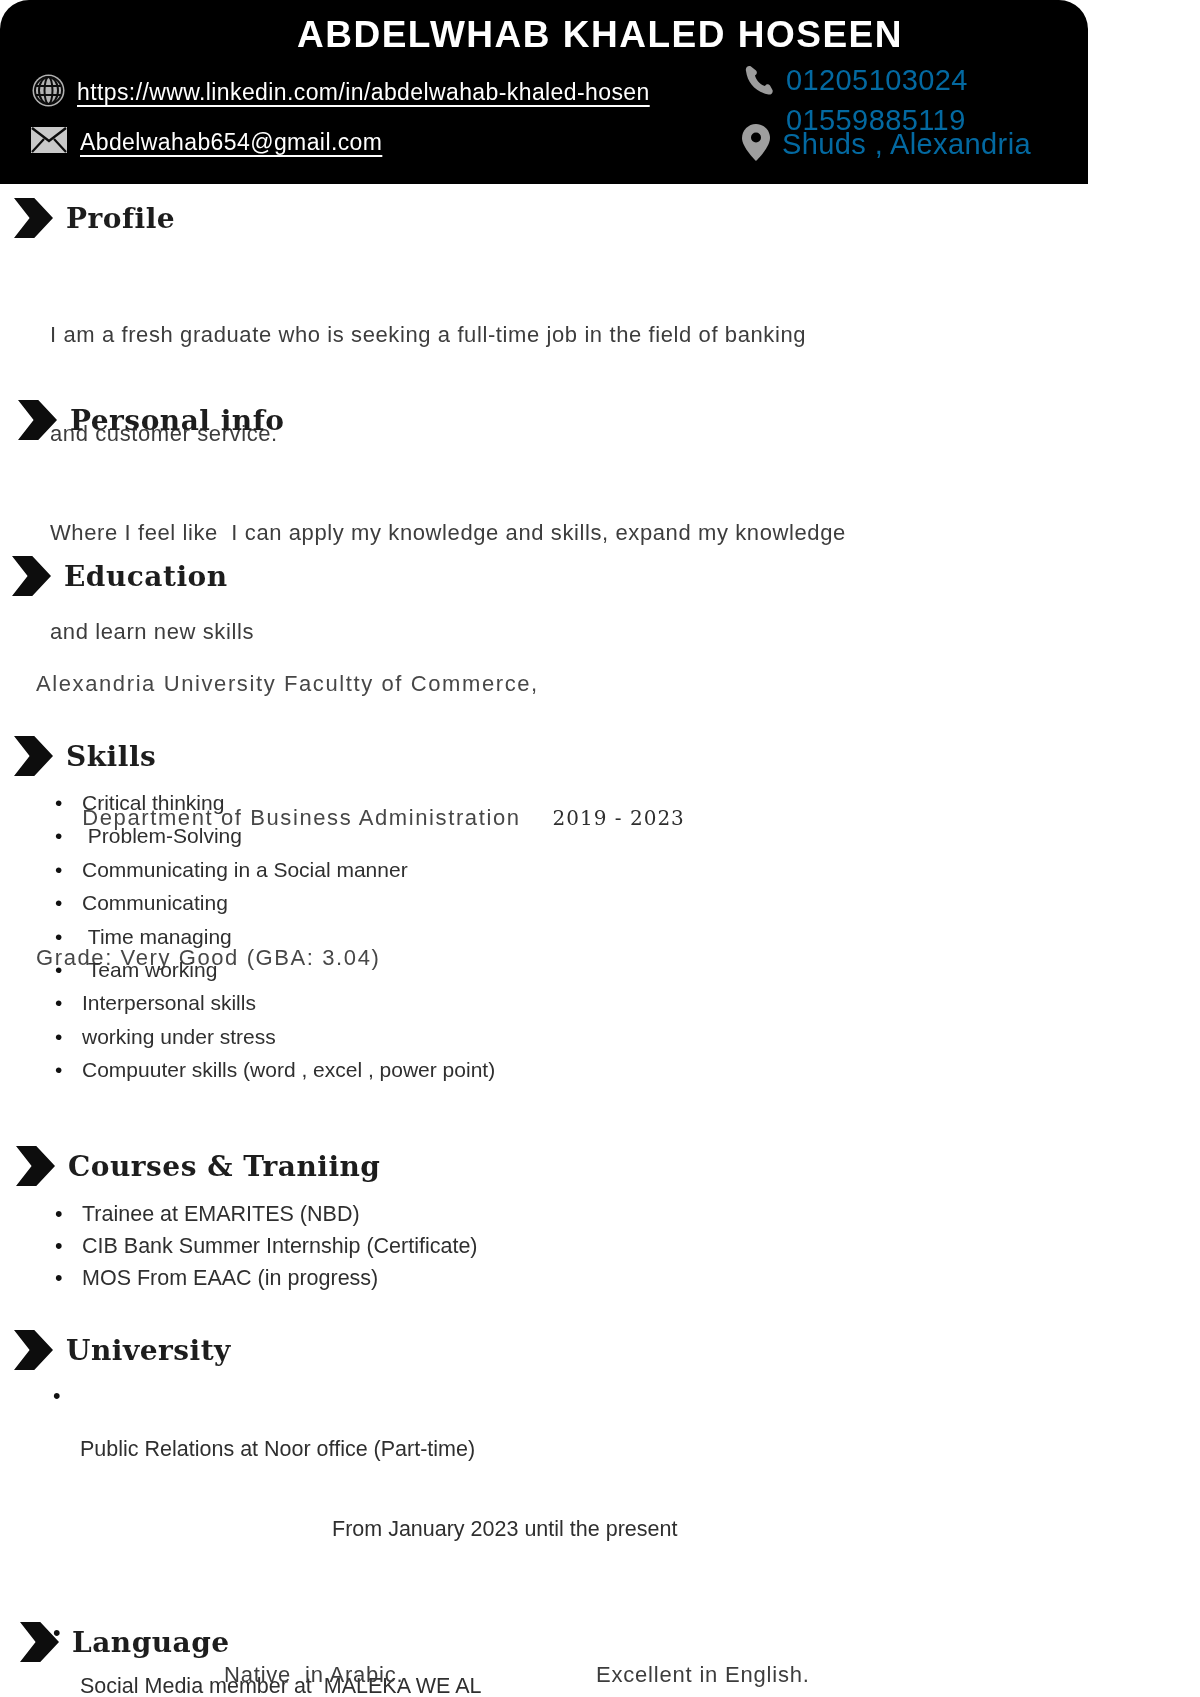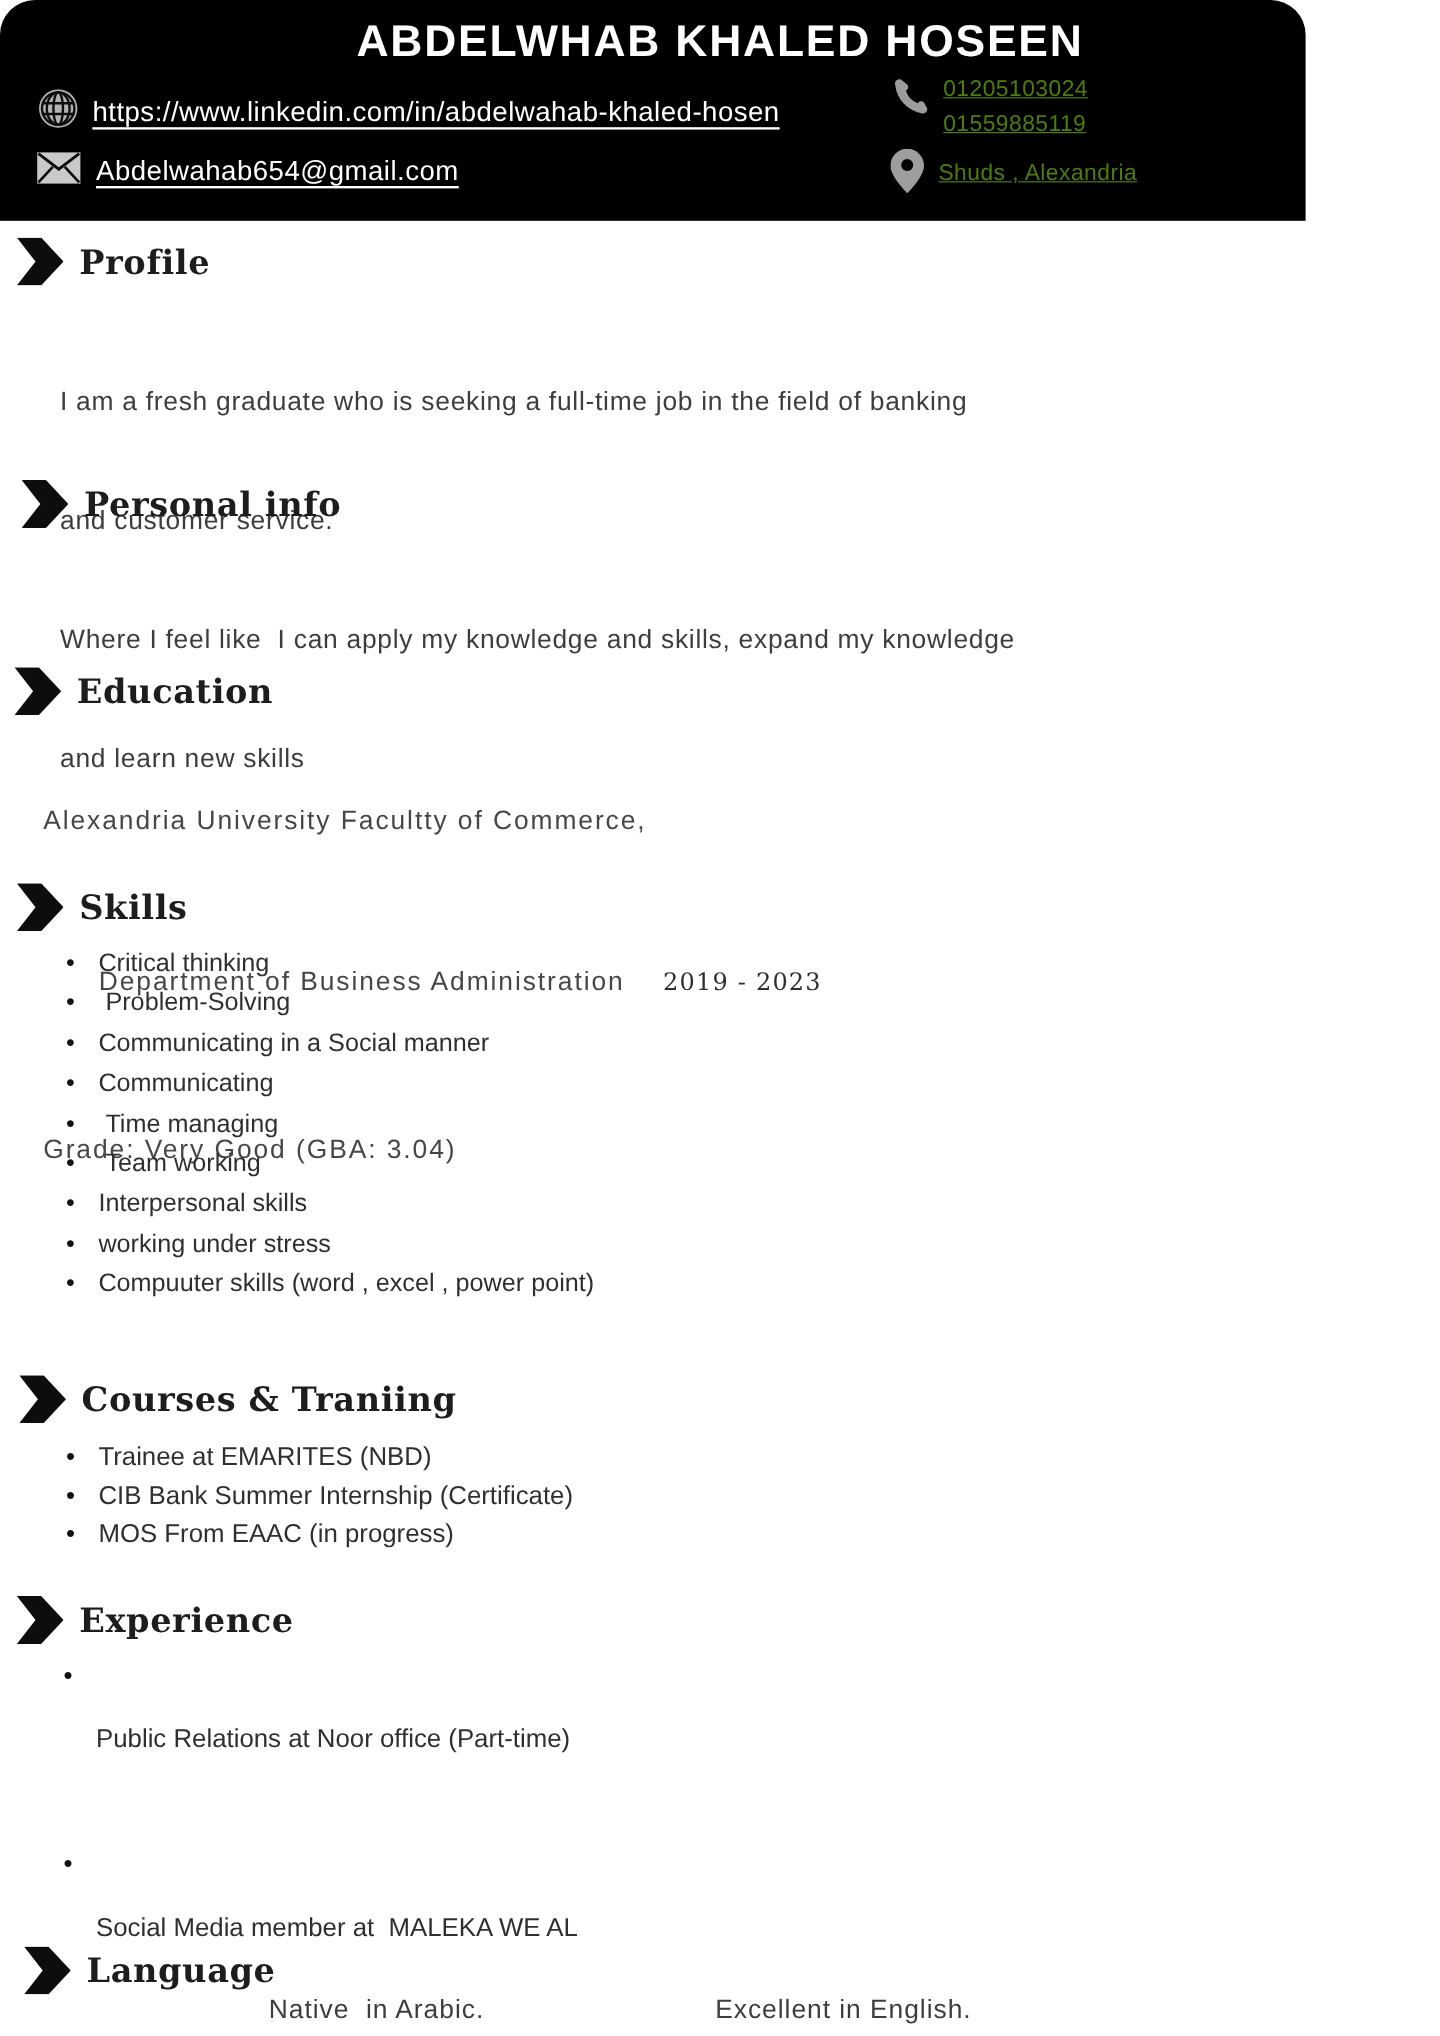--- a/index.html
+++ b/index.html
@@ -20,7 +20,7 @@
     color:#ffffff;text-decoration:underline;text-underline-offset:5px;text-decoration-thickness:1.5px;
     font-size:23px;letter-spacing:0.4px;white-space:pre-wrap;
   }
-  .contact-text{font-size:19px;color:#4d7c0f;letter-spacing:0.4px;white-space:pre-wrap;text-decoration:underline;}
+  .contact-text{font-size:29px;color:#0369a1;letter-spacing:0.4px;white-space:pre-wrap;}
   #row-linkedin{top:74px;left:32px;}
   #row-email{top:126px;left:30px;}
   #row-phone{top:64px;left:742px;align-items:flex-start;}

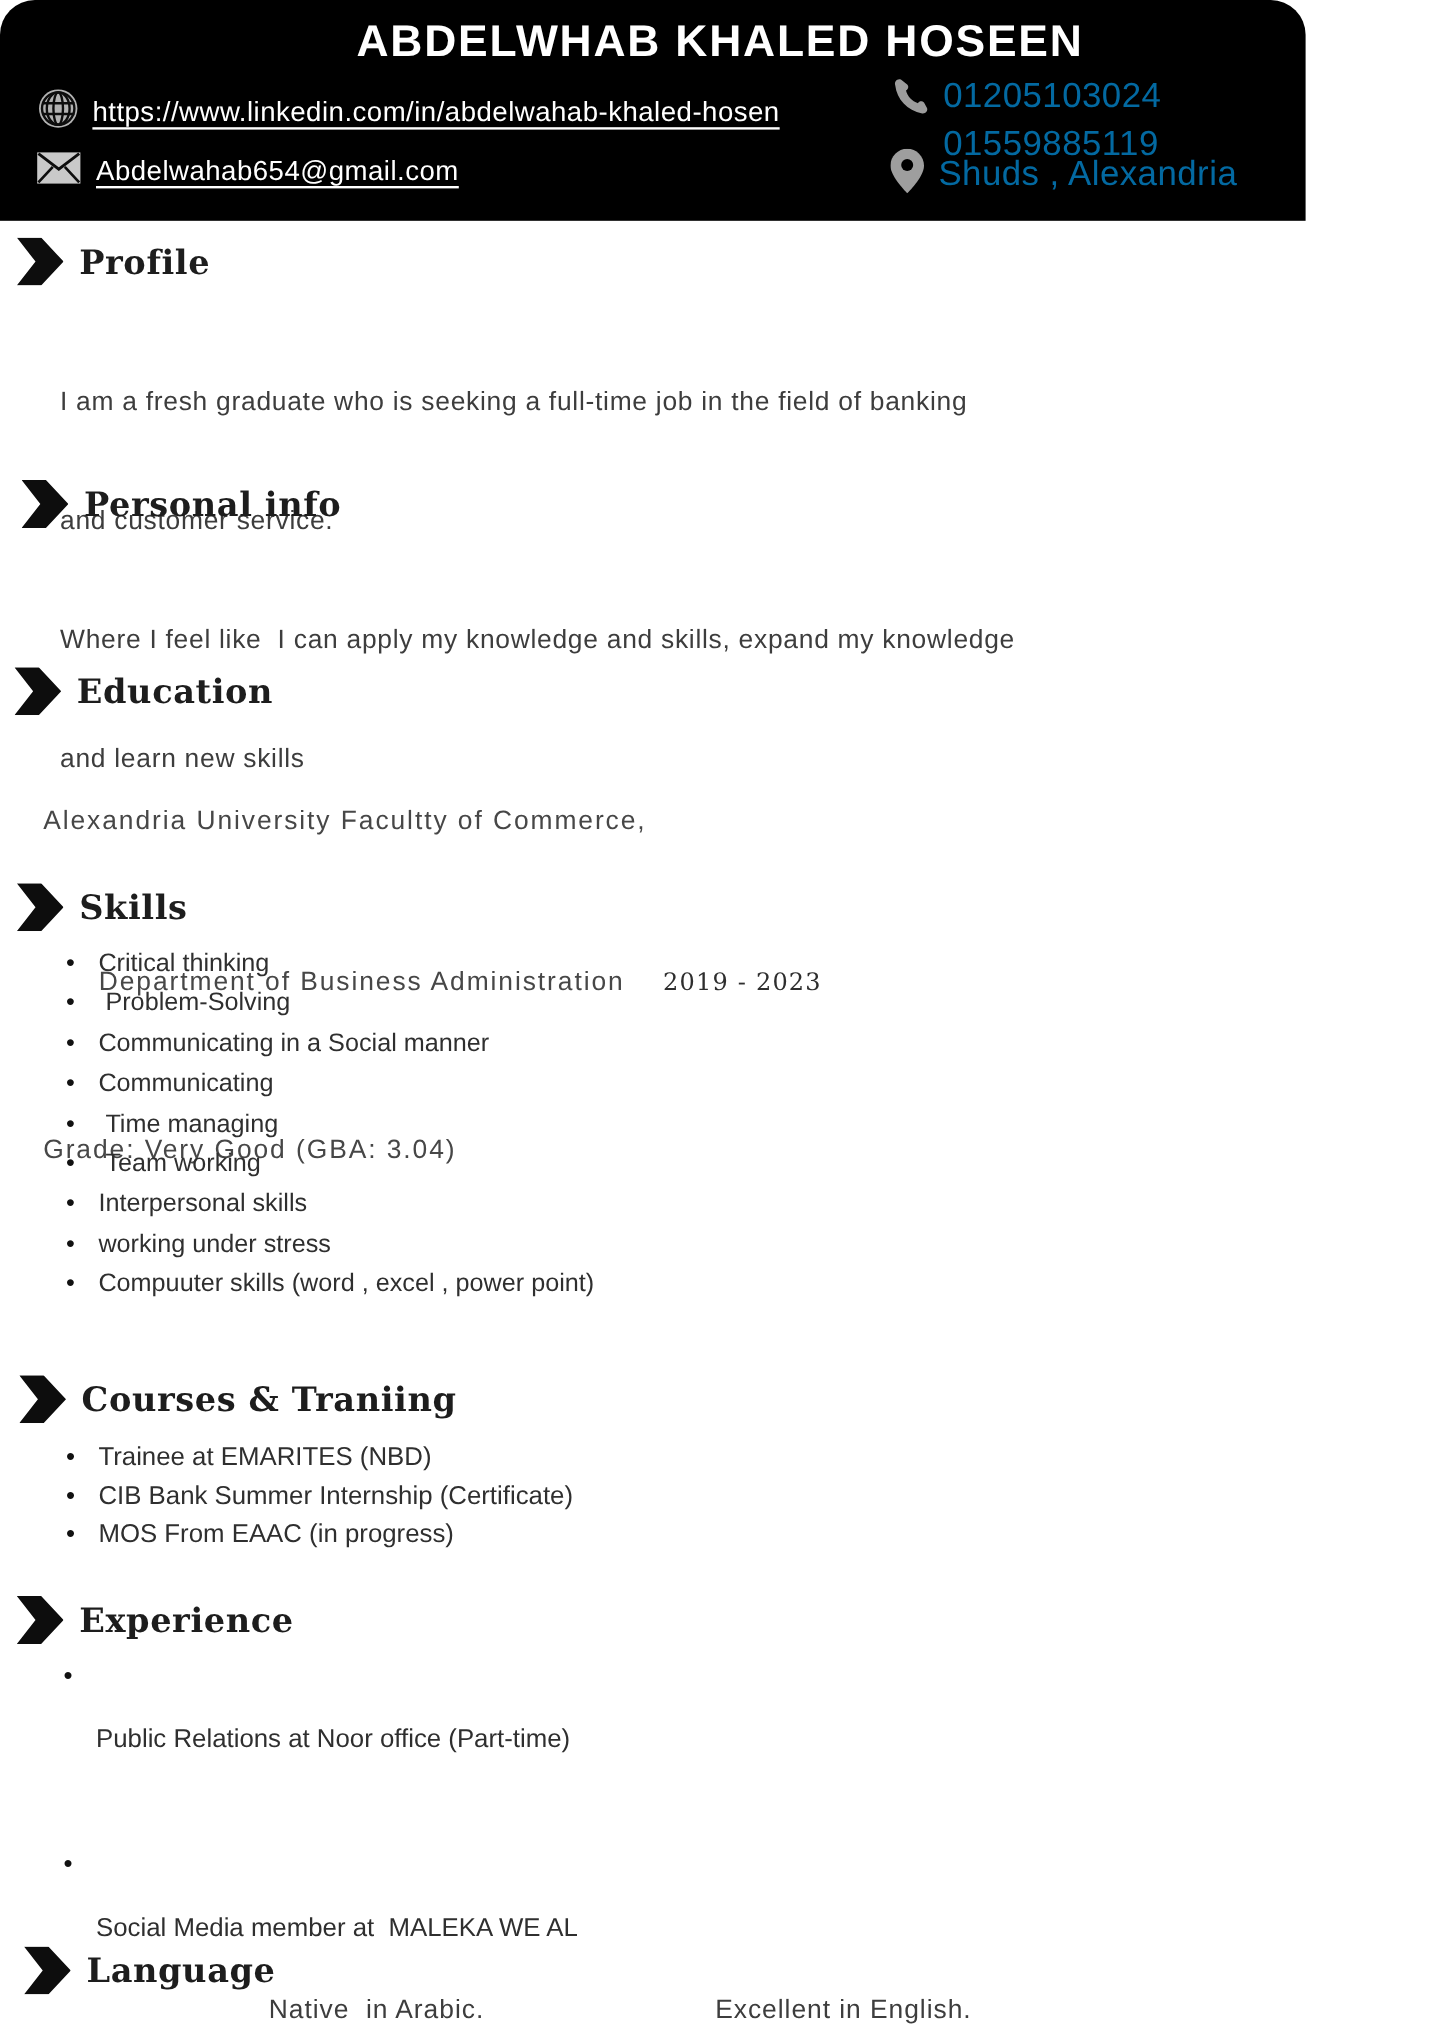--- a/index.html
+++ b/index.html
@@ -184,7 +184,7 @@
 
   <div class="section-heading" id="h-experience">
     <span class="chevron"></span>
-    <h2>Experience</h2>
+    <h2>University</h2>
   </div>
   <ul class="dotlist" id="experience-list">
     <li>

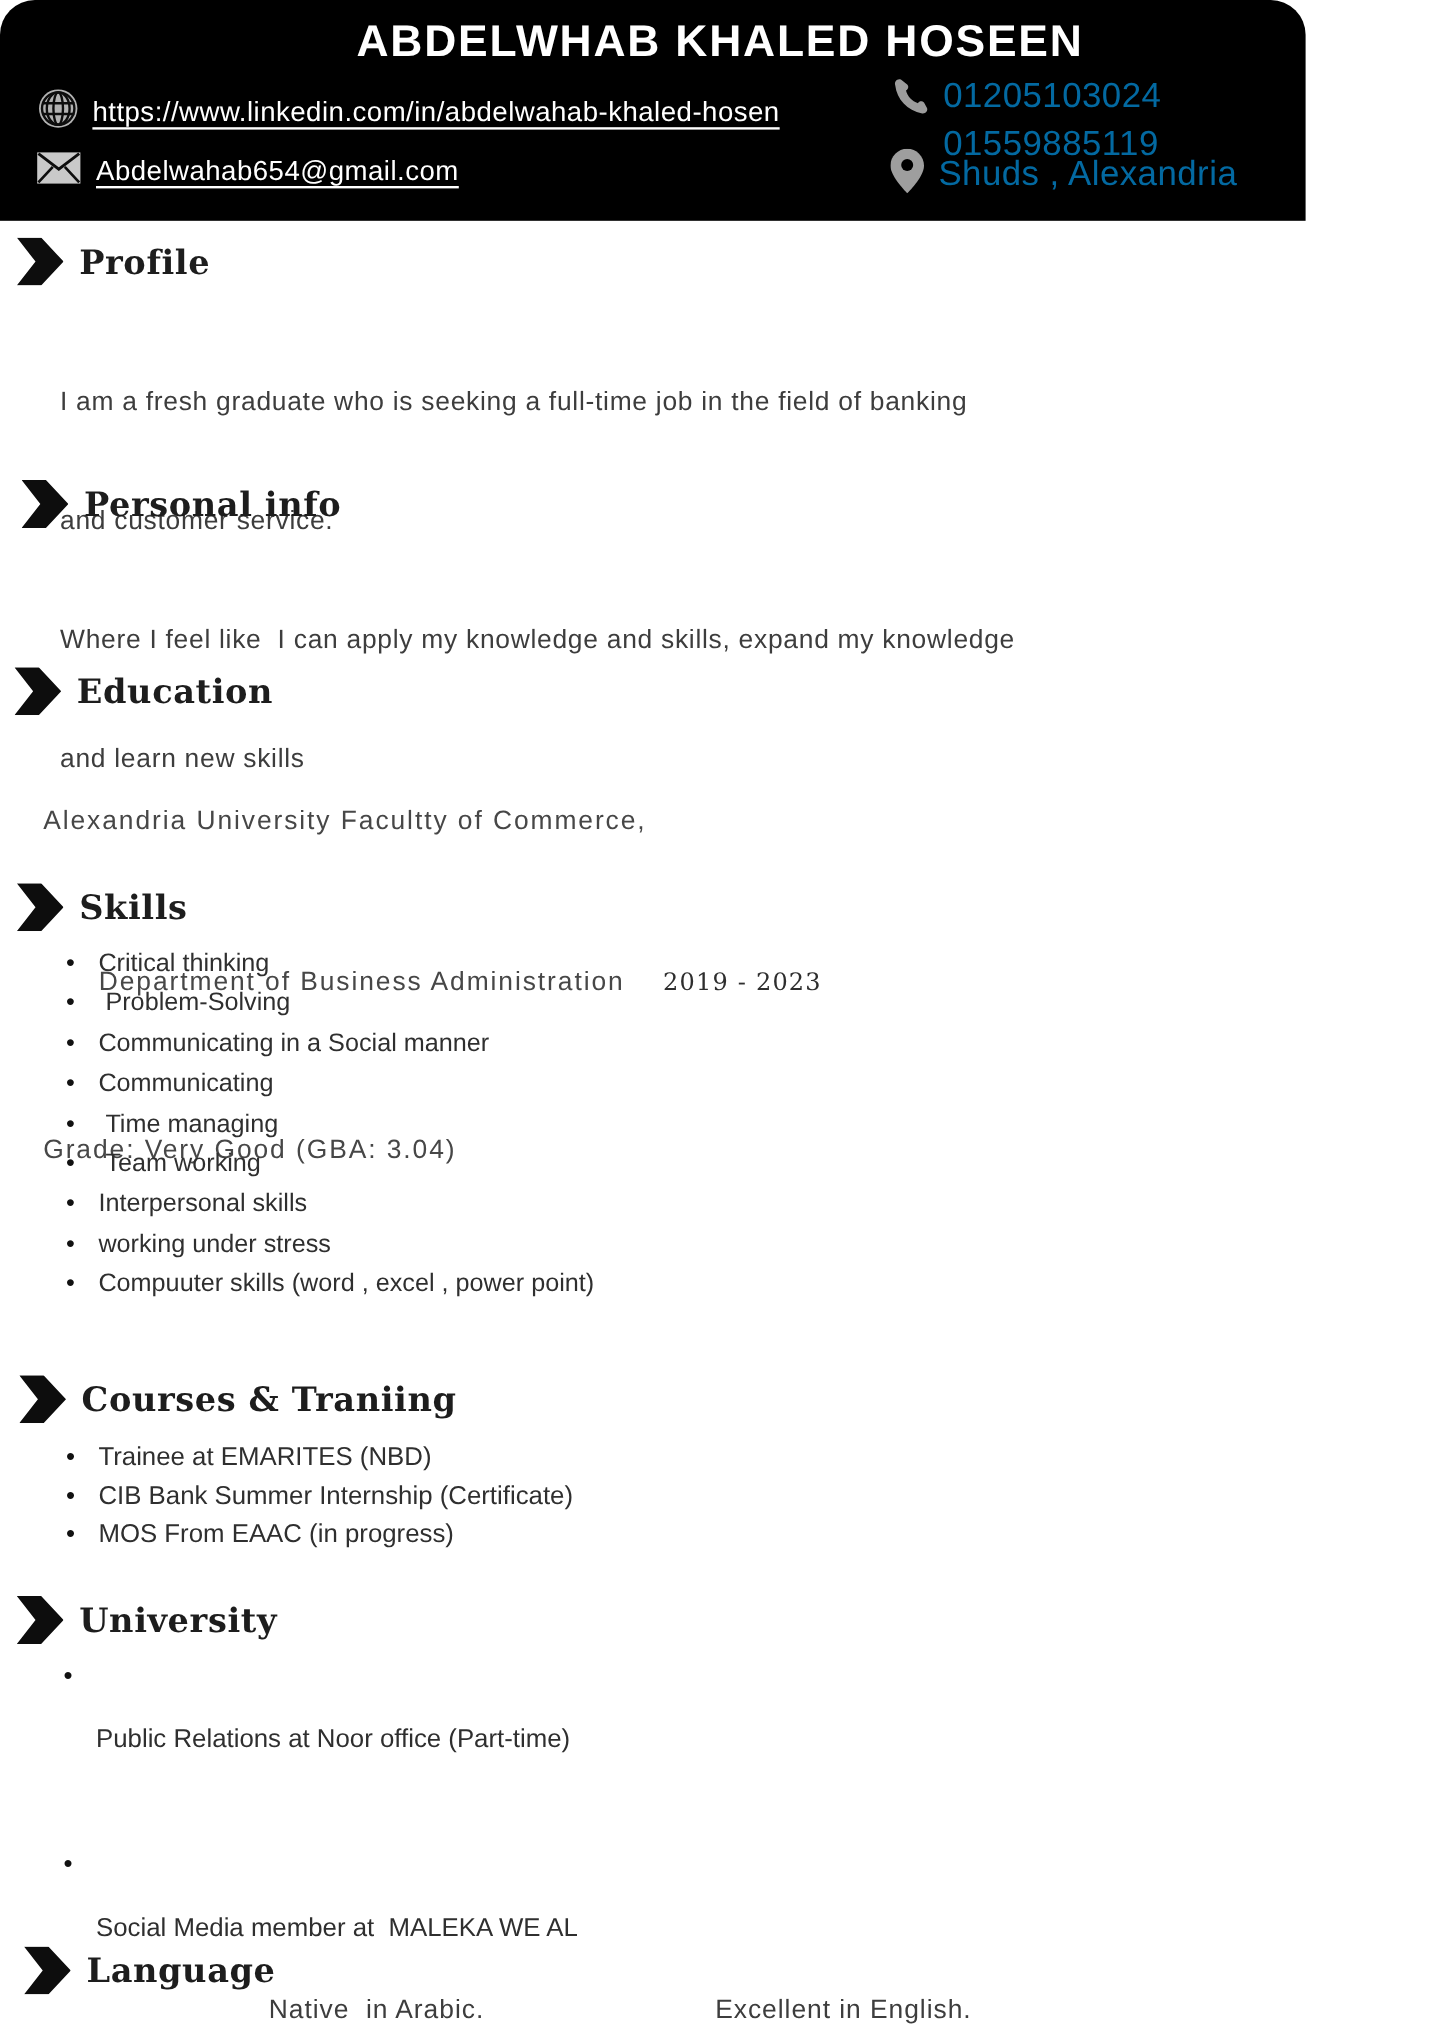--- a/index.html
+++ b/index.html
@@ -189,6 +189,7 @@
   <ul class="dotlist" id="experience-list">
     <li>
       <div class="exp-role">Public Relations at Noor office (Part-time)</div>
+      <div class="exp-date">From January 2023 until the present</div>
     </li>
     <li>
       <div class="exp-role">Social Media member at  MALEKA WE AL</div>

